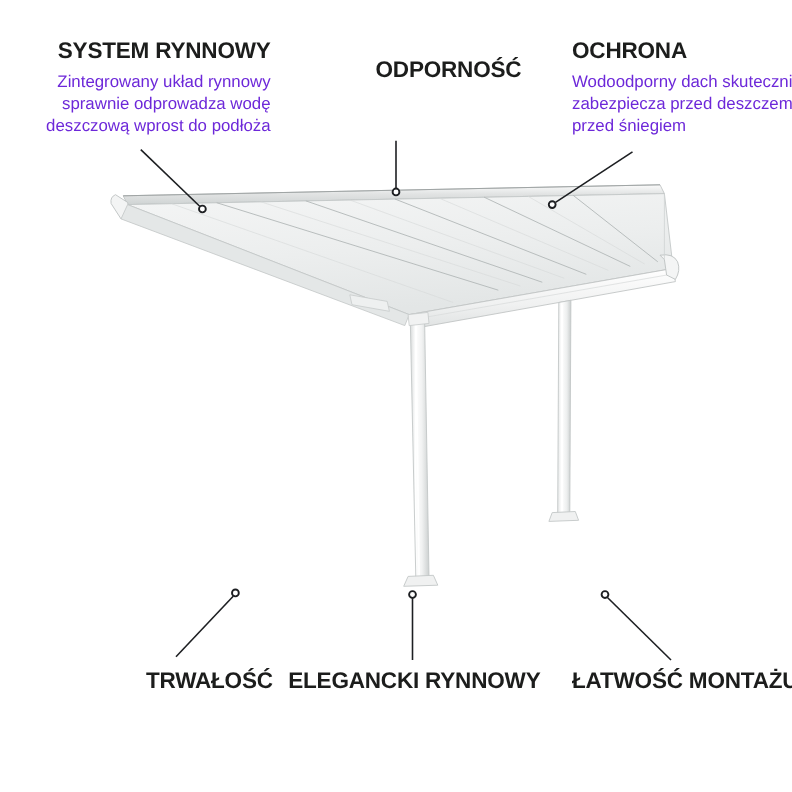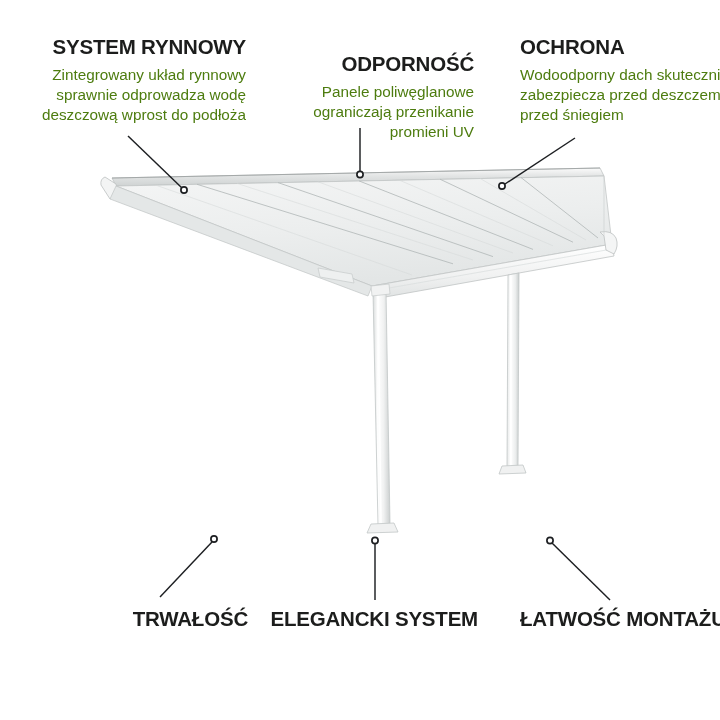--- a/index.html
+++ b/index.html
@@ -37,7 +37,7 @@
     font-size: 15.3px;
     line-height: 1.33;
     margin: 0;
-    color: #4d7c0f;
+    color: #6d28d9;
   }
   .al-left   { text-align: left; margin-left: 24px; }
   .al-right  { text-align: right; }

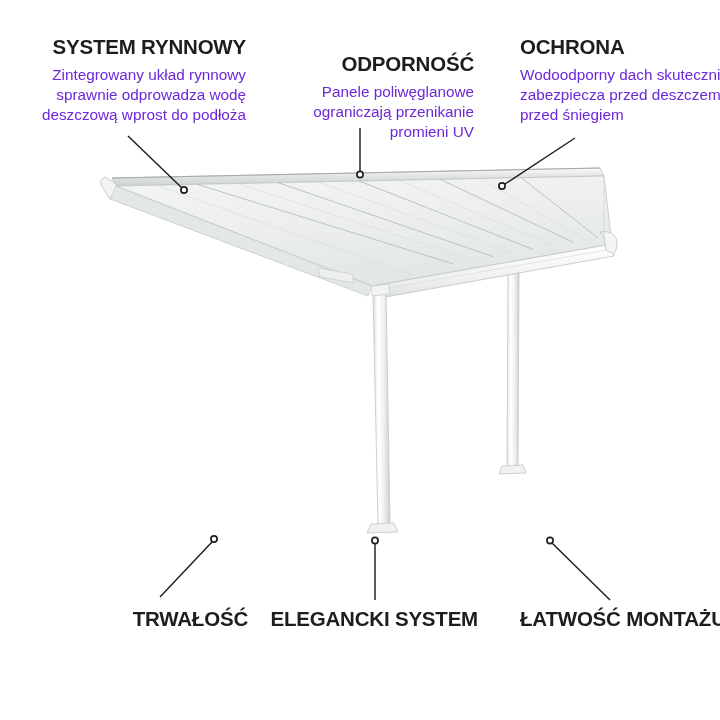--- a/index.html
+++ b/index.html
@@ -190,7 +190,6 @@
 
   <div class="callout al-center" id="co-uv">
     <p class="c-title">ODPORNOŚĆ</p>
-    <p class="c-body">Panele poliwęglanowe ograniczają przenikanie promieni UV</p>
   </div>
 
   <div class="callout al-left" id="co-shield">

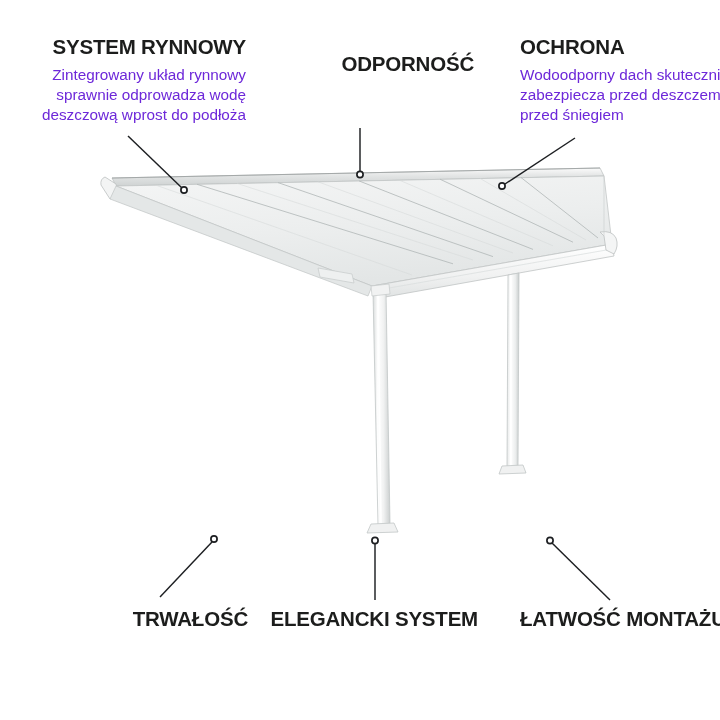--- a/index.html
+++ b/index.html
@@ -202,7 +202,7 @@
   </div>
 
   <div class="callout al-center" id="co-design">
-    <p class="c-title">ELEGANCKI SYSTEM</p>
+    <p class="c-title">ELEGANCKI RYNNOWY</p>
   </div>
 
   <div class="callout al-left" id="co-assembly">

